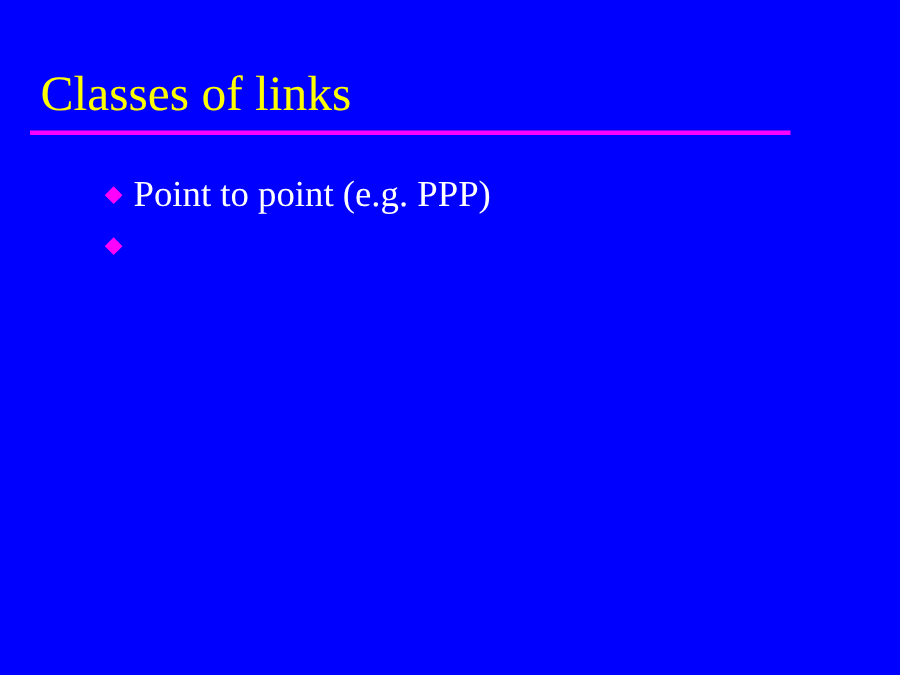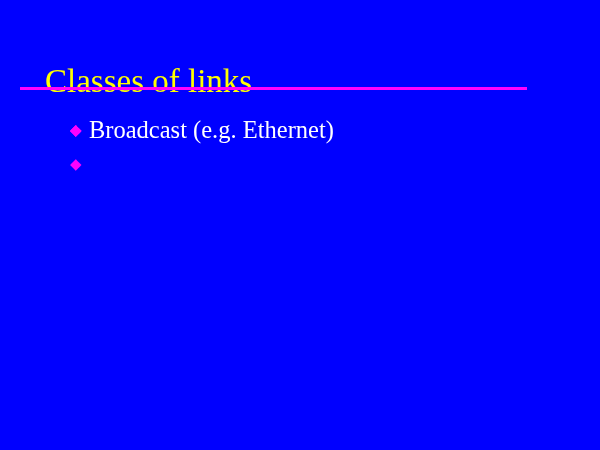--- a/index.html
+++ b/index.html
@@ -34,7 +34,7 @@
     position: absolute;
     left: 27px;
     top: 0;
-    margin: 18px;
+    margin: 0;
     padding: 0;
     font-family: "Liberation Serif", "DejaVu Serif", serif;
     font-size: 33px;

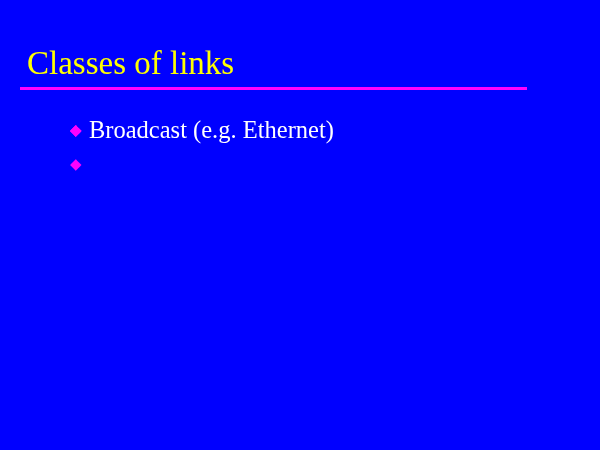--- a/index.html
+++ b/index.html
@@ -112,6 +112,7 @@
 
     <li class="bullet-item">
       <span class="bullet-marker">◆</span>
+      <span class="bullet-text">Point to point (e.g. PPP)</span>
     </li>
 
     <li class="bullet-item">

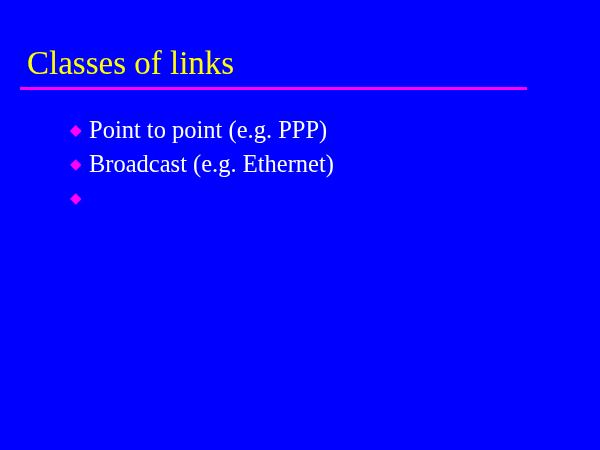--- a/index.html
+++ b/index.html
@@ -117,7 +117,6 @@
 
     <li class="bullet-item">
       <span class="bullet-marker">◆</span>
-      <span class="bullet-text">Broadcast (e.g. Ethernet)</span>
     </li>
 
     <li class="bullet-item">

